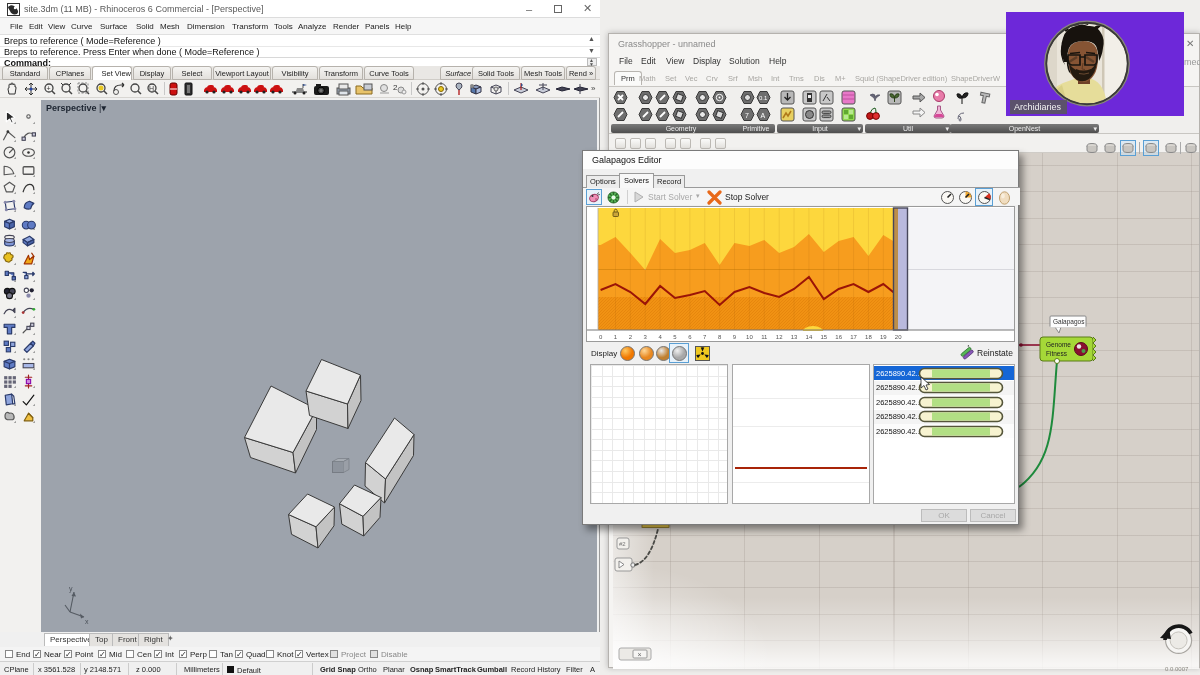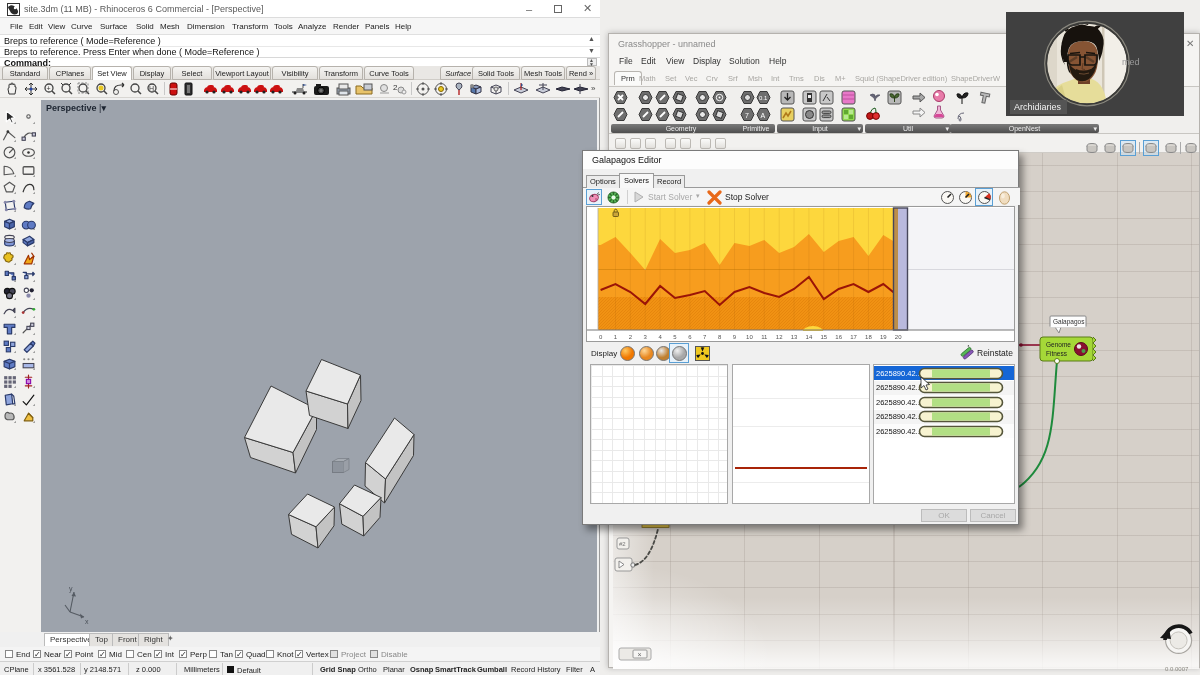--- a/index.html
+++ b/index.html
@@ -1019,6 +1019,6 @@
   </div>
 
 <div class="abs txt" style="left:1186px;top:38px;font-size:10px;color:#777;">✕</div>
-<div class="abs txt" style="left:1122px;top:57px;font-size:9px;color:#999;">med</div>
+<div class="abs txt" style="left:1184px;top:57px;font-size:9px;color:#999;">med</div>
 
 </body></html>

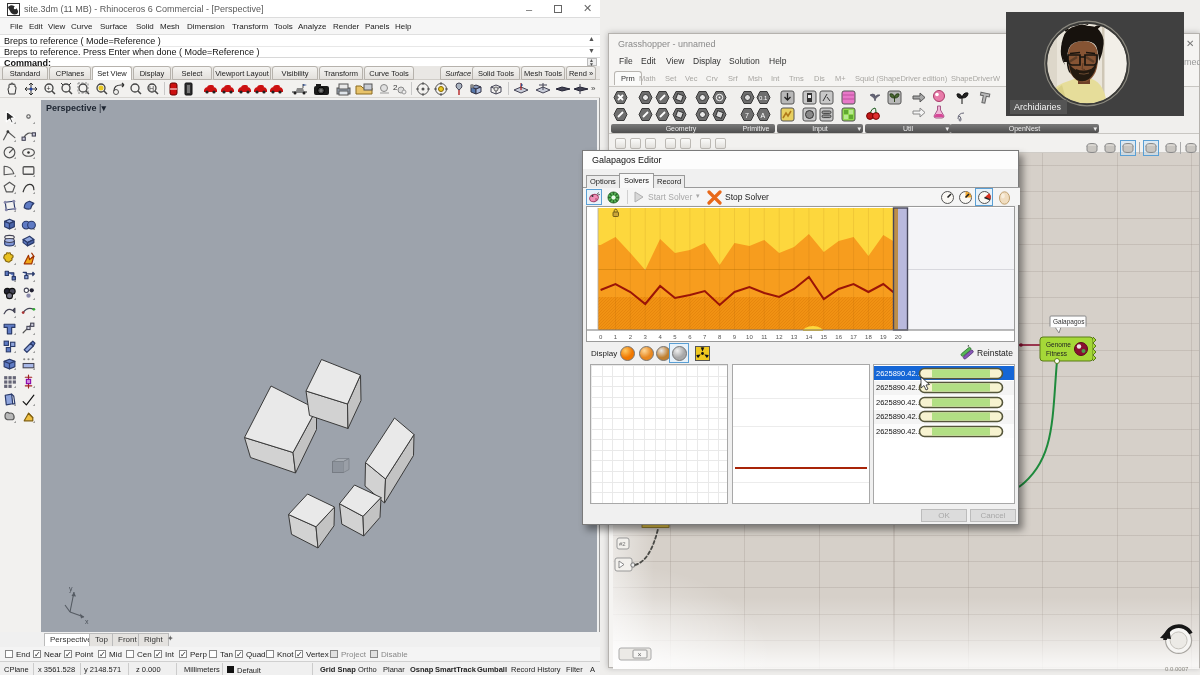--- a/index.html
+++ b/index.html
@@ -58,7 +58,7 @@
   <div class="abs" id="rtabs" style="left:0;top:66px;width:600px;height:14px;background:#e9e7e4;border-bottom:1px solid #cfccc7;font-size:8px;color:#222;">
       <span class="abs txt" style="left:2px;top:0px;width:46px;height:14px;line-height:13px;text-align:center;background:linear-gradient(#f5f4f2,#e3e0dc);border:1px solid #b6b2ac;border-bottom:1px solid #b6b2ac;border-radius:3px 3px 0 0;font-size:7.5px;">Standard</span>
       <span class="abs txt" style="left:49px;top:0px;width:42px;height:14px;line-height:13px;text-align:center;background:linear-gradient(#f5f4f2,#e3e0dc);border:1px solid #b6b2ac;border-bottom:1px solid #b6b2ac;border-radius:3px 3px 0 0;font-size:7.5px;">CPlanes</span>
-      <span class="abs txt" style="left:92px;top:0px;width:40px;height:14px;line-height:13px;text-align:center;background:#ffffff;border:1px solid #b6b2ac;border-bottom:none;border-radius:3px 3px 0 0;font-size:7.5px;">Set View</span>
+      <span class="abs txt" style="left:92px;top:0px;width:40px;height:14px;line-height:13px;text-align:right;background:#ffffff;border:1px solid #b6b2ac;border-bottom:none;border-radius:3px 3px 0 0;font-size:7.5px;">Set View</span>
       <span class="abs txt" style="left:133px;top:0px;width:38px;height:14px;line-height:13px;text-align:center;background:linear-gradient(#f5f4f2,#e3e0dc);border:1px solid #b6b2ac;border-bottom:1px solid #b6b2ac;border-radius:3px 3px 0 0;font-size:7.5px;">Display</span>
       <span class="abs txt" style="left:172px;top:0px;width:40px;height:14px;line-height:13px;text-align:center;background:linear-gradient(#f5f4f2,#e3e0dc);border:1px solid #b6b2ac;border-bottom:1px solid #b6b2ac;border-radius:3px 3px 0 0;font-size:7.5px;">Select</span>
       <span class="abs txt" style="left:213px;top:0px;width:58px;height:14px;line-height:13px;text-align:center;background:linear-gradient(#f5f4f2,#e3e0dc);border:1px solid #b6b2ac;border-bottom:1px solid #b6b2ac;border-radius:3px 3px 0 0;font-size:7.5px;">Viewport Layout</span>

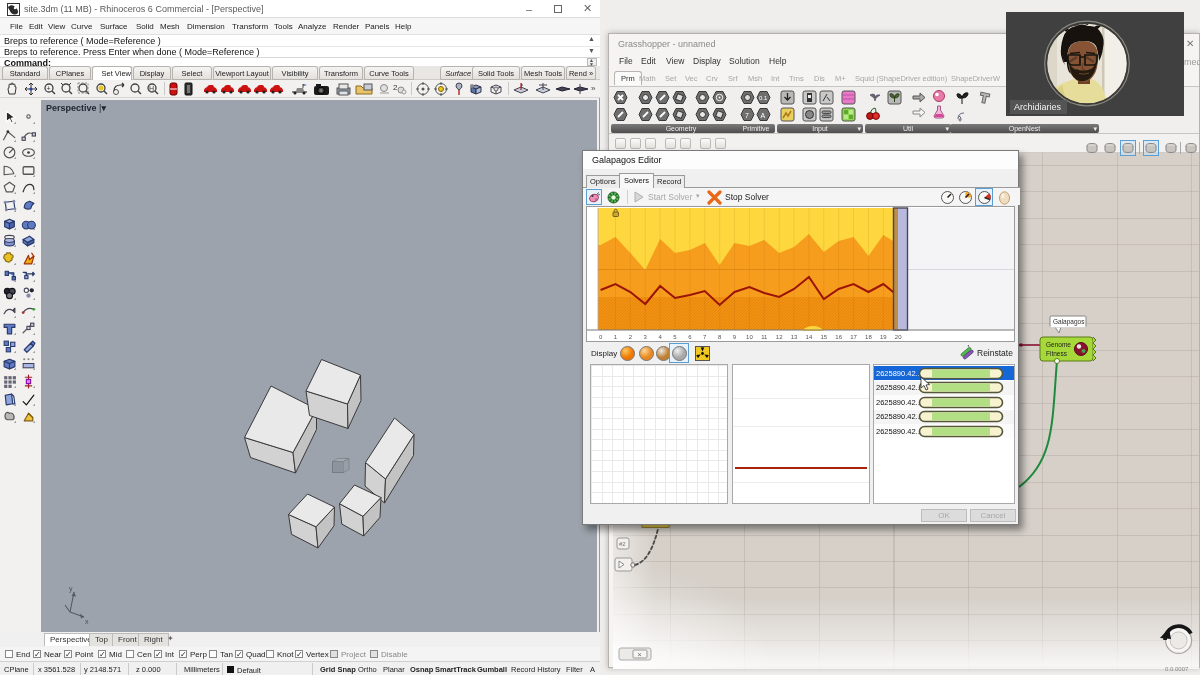--- a/index.html
+++ b/index.html
@@ -981,7 +981,7 @@
   <div class="abs" style="left:387px;top:358px;width:46px;height:13px;background:#dcdcdc;border:1px solid #bcbcbc;color:#a8a8a8;font-size:8px;text-align:center;line-height:12px;">Cancel</div>
 </div>
 
-<div class="abs" id="webcam" style="left:1006px;top:12px;width:178px;height:104px;background:#404040;">
+<div class="abs" id="webcam" style="left:1006px;top:12px;width:178px;height:104px;background:#6d28d9;">
     <svg class="abs" style="left:0;top:0;" width="178" height="104" viewBox="0 0 178 104">
       <defs>
         <clipPath id="circ">

